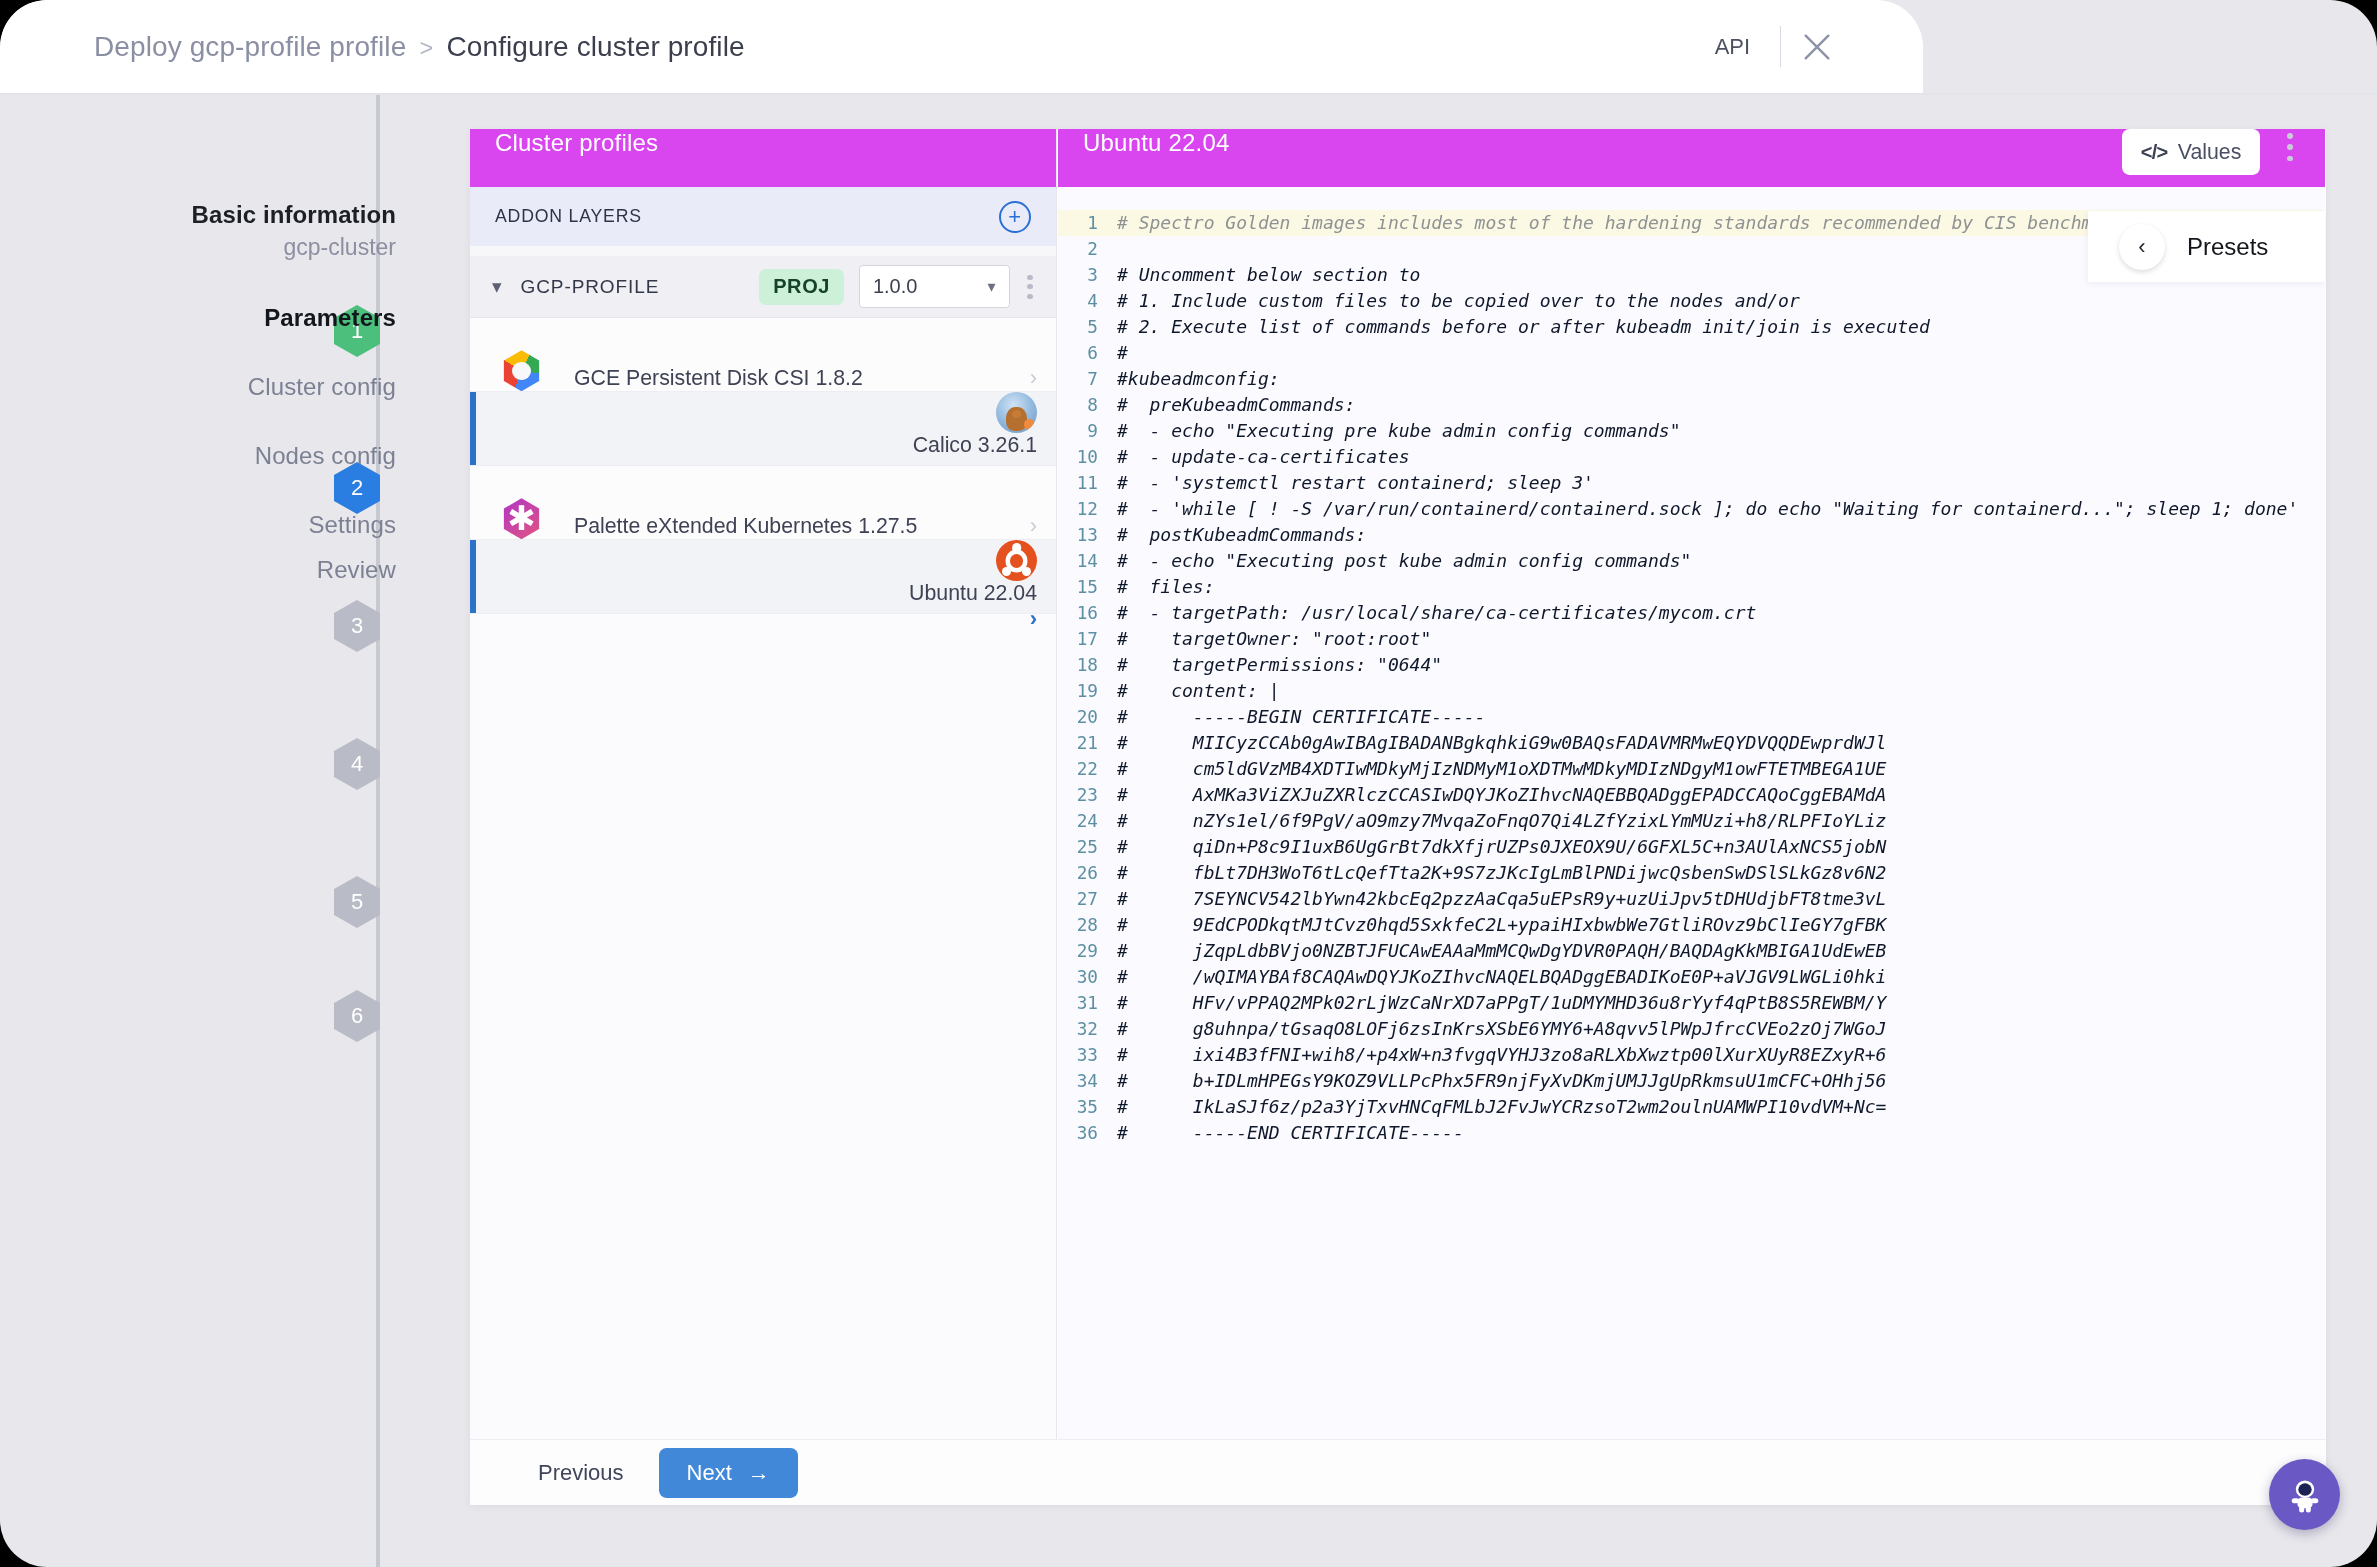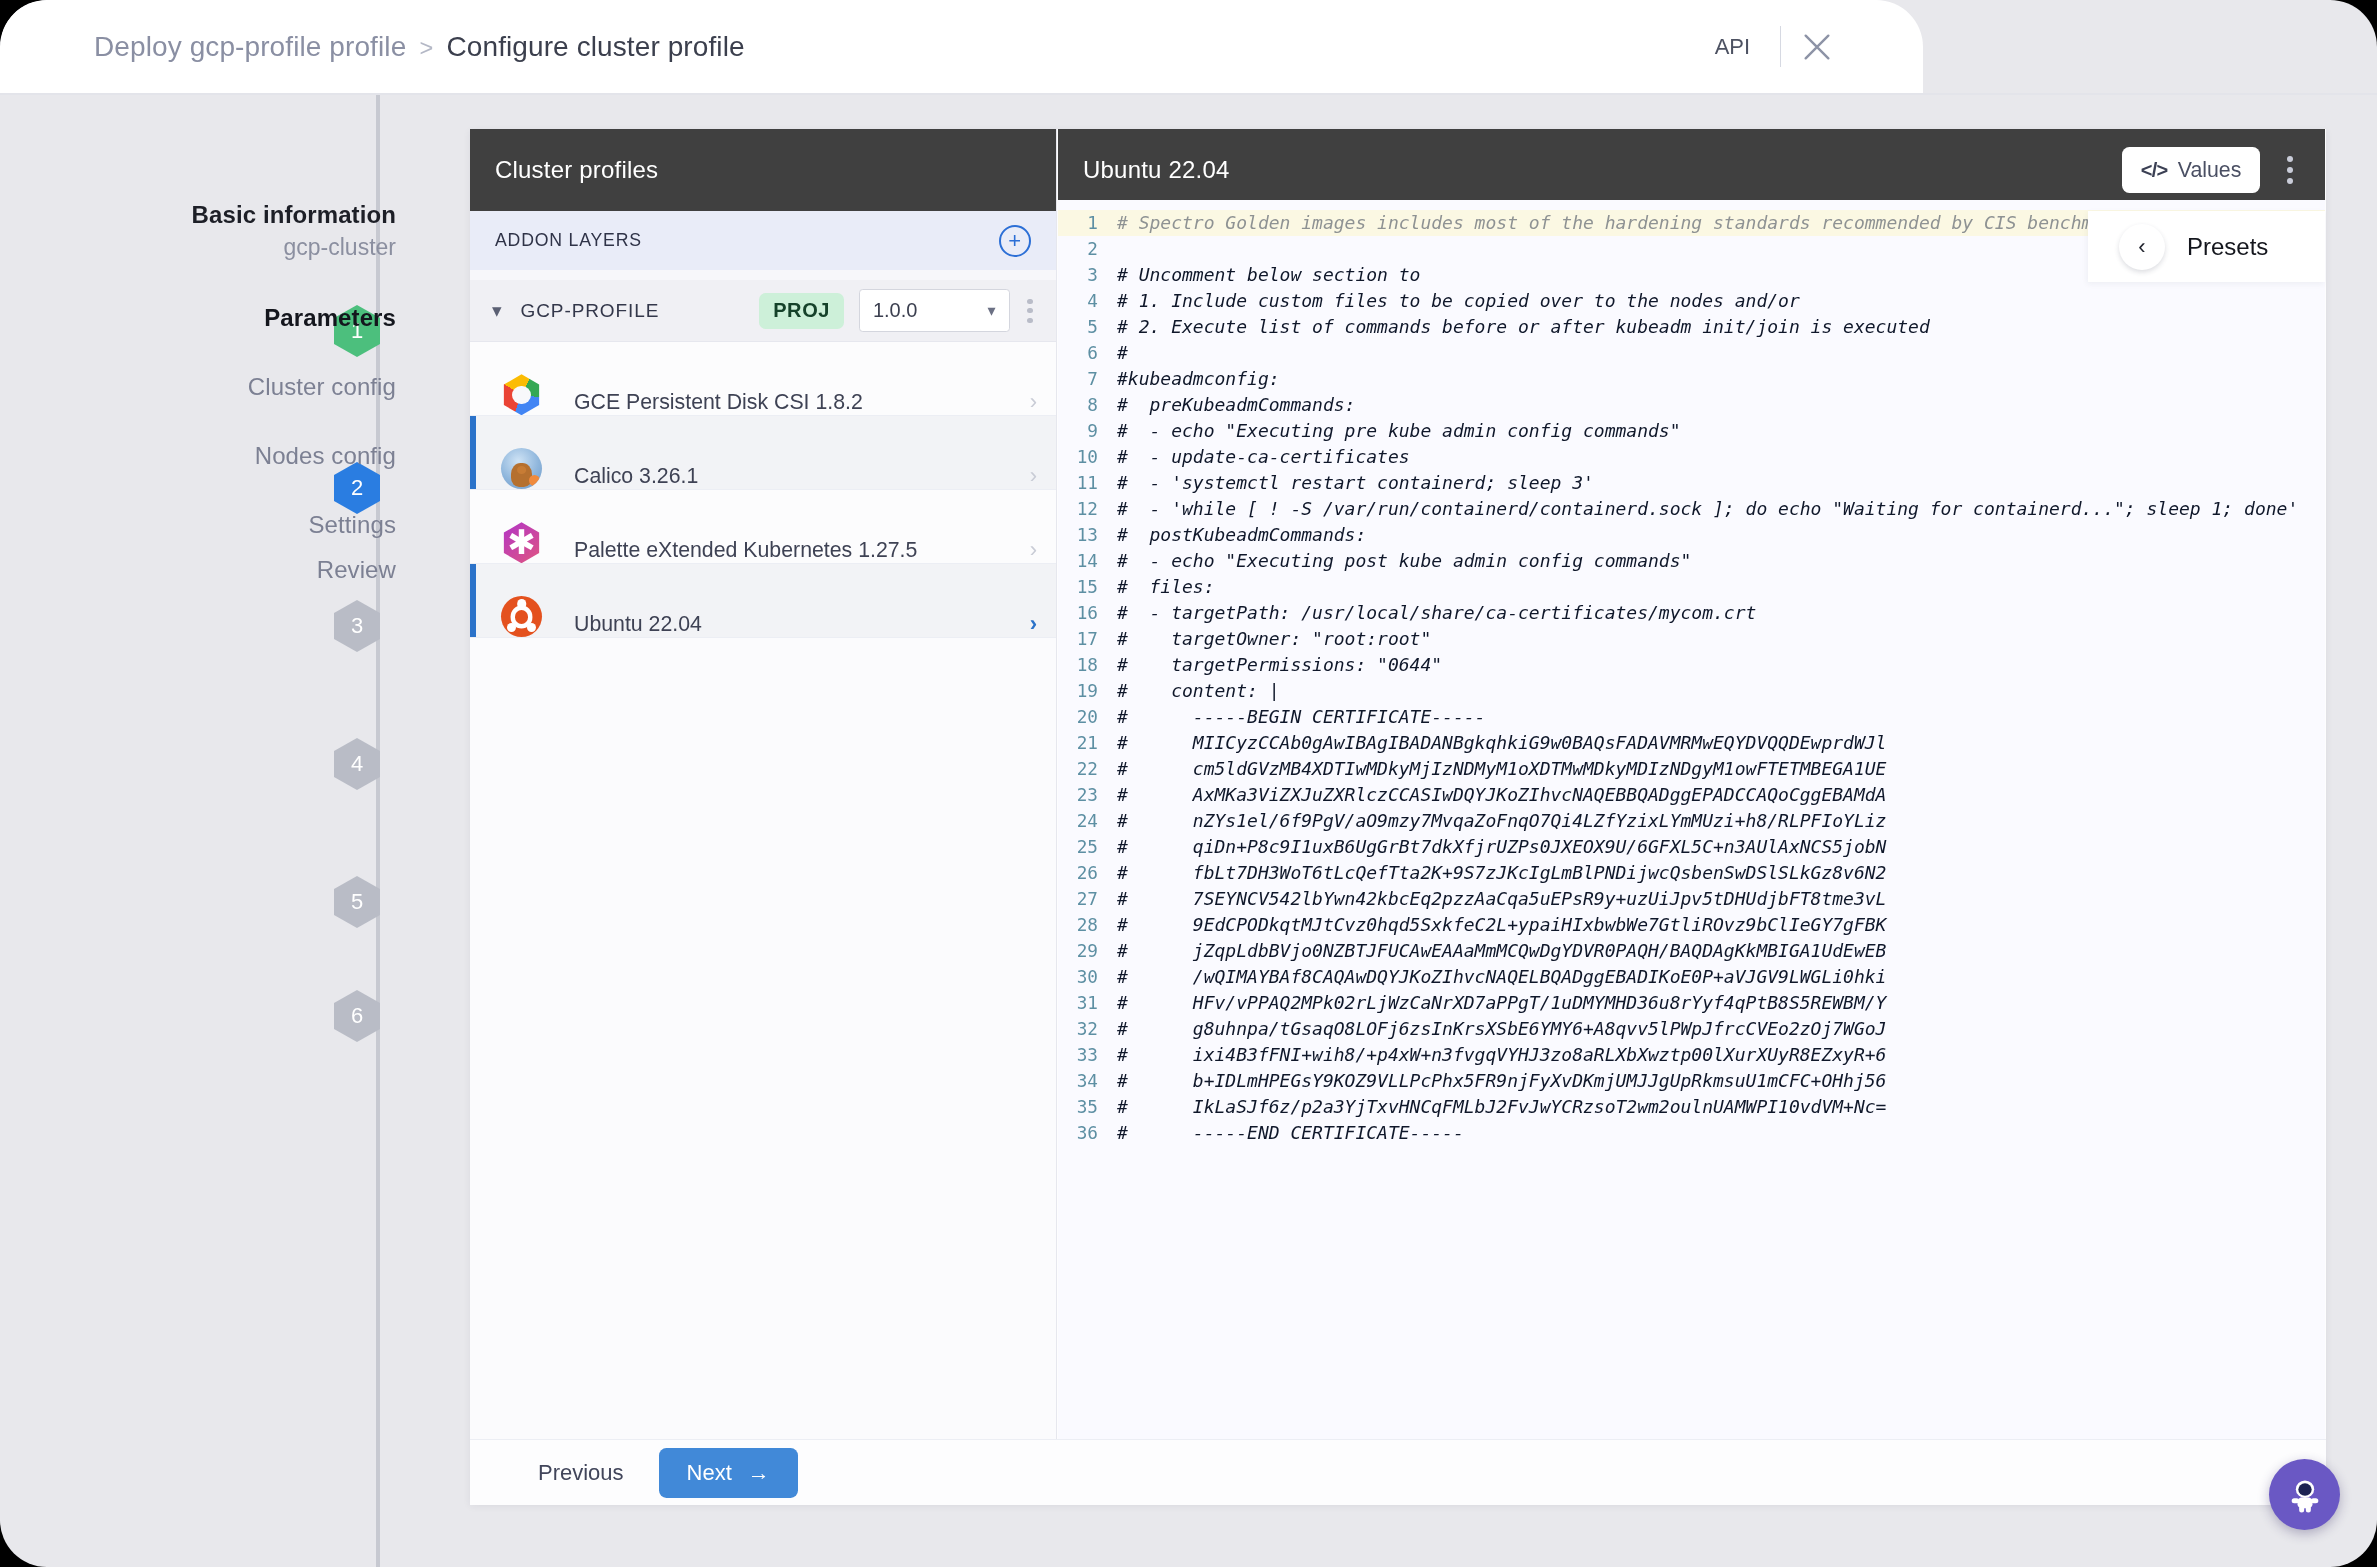--- a/index.html
+++ b/index.html
@@ -85,7 +85,7 @@
   #rightpane { position: absolute; left: 588px; top: 0; width: 1267px; height: 1376px; background: #fafaff; }
 
   .pane-head {
-    height: 82px; background: #404040; display: flex; align-items: center;
+    height: 58px; background: #d946ef; display: flex; align-items: flex-start;
     padding: 0 25px; color: #fff;
   }
   .pane-head .t { font-size: 24px; font-weight: 400; letter-spacing: 0.2px; }

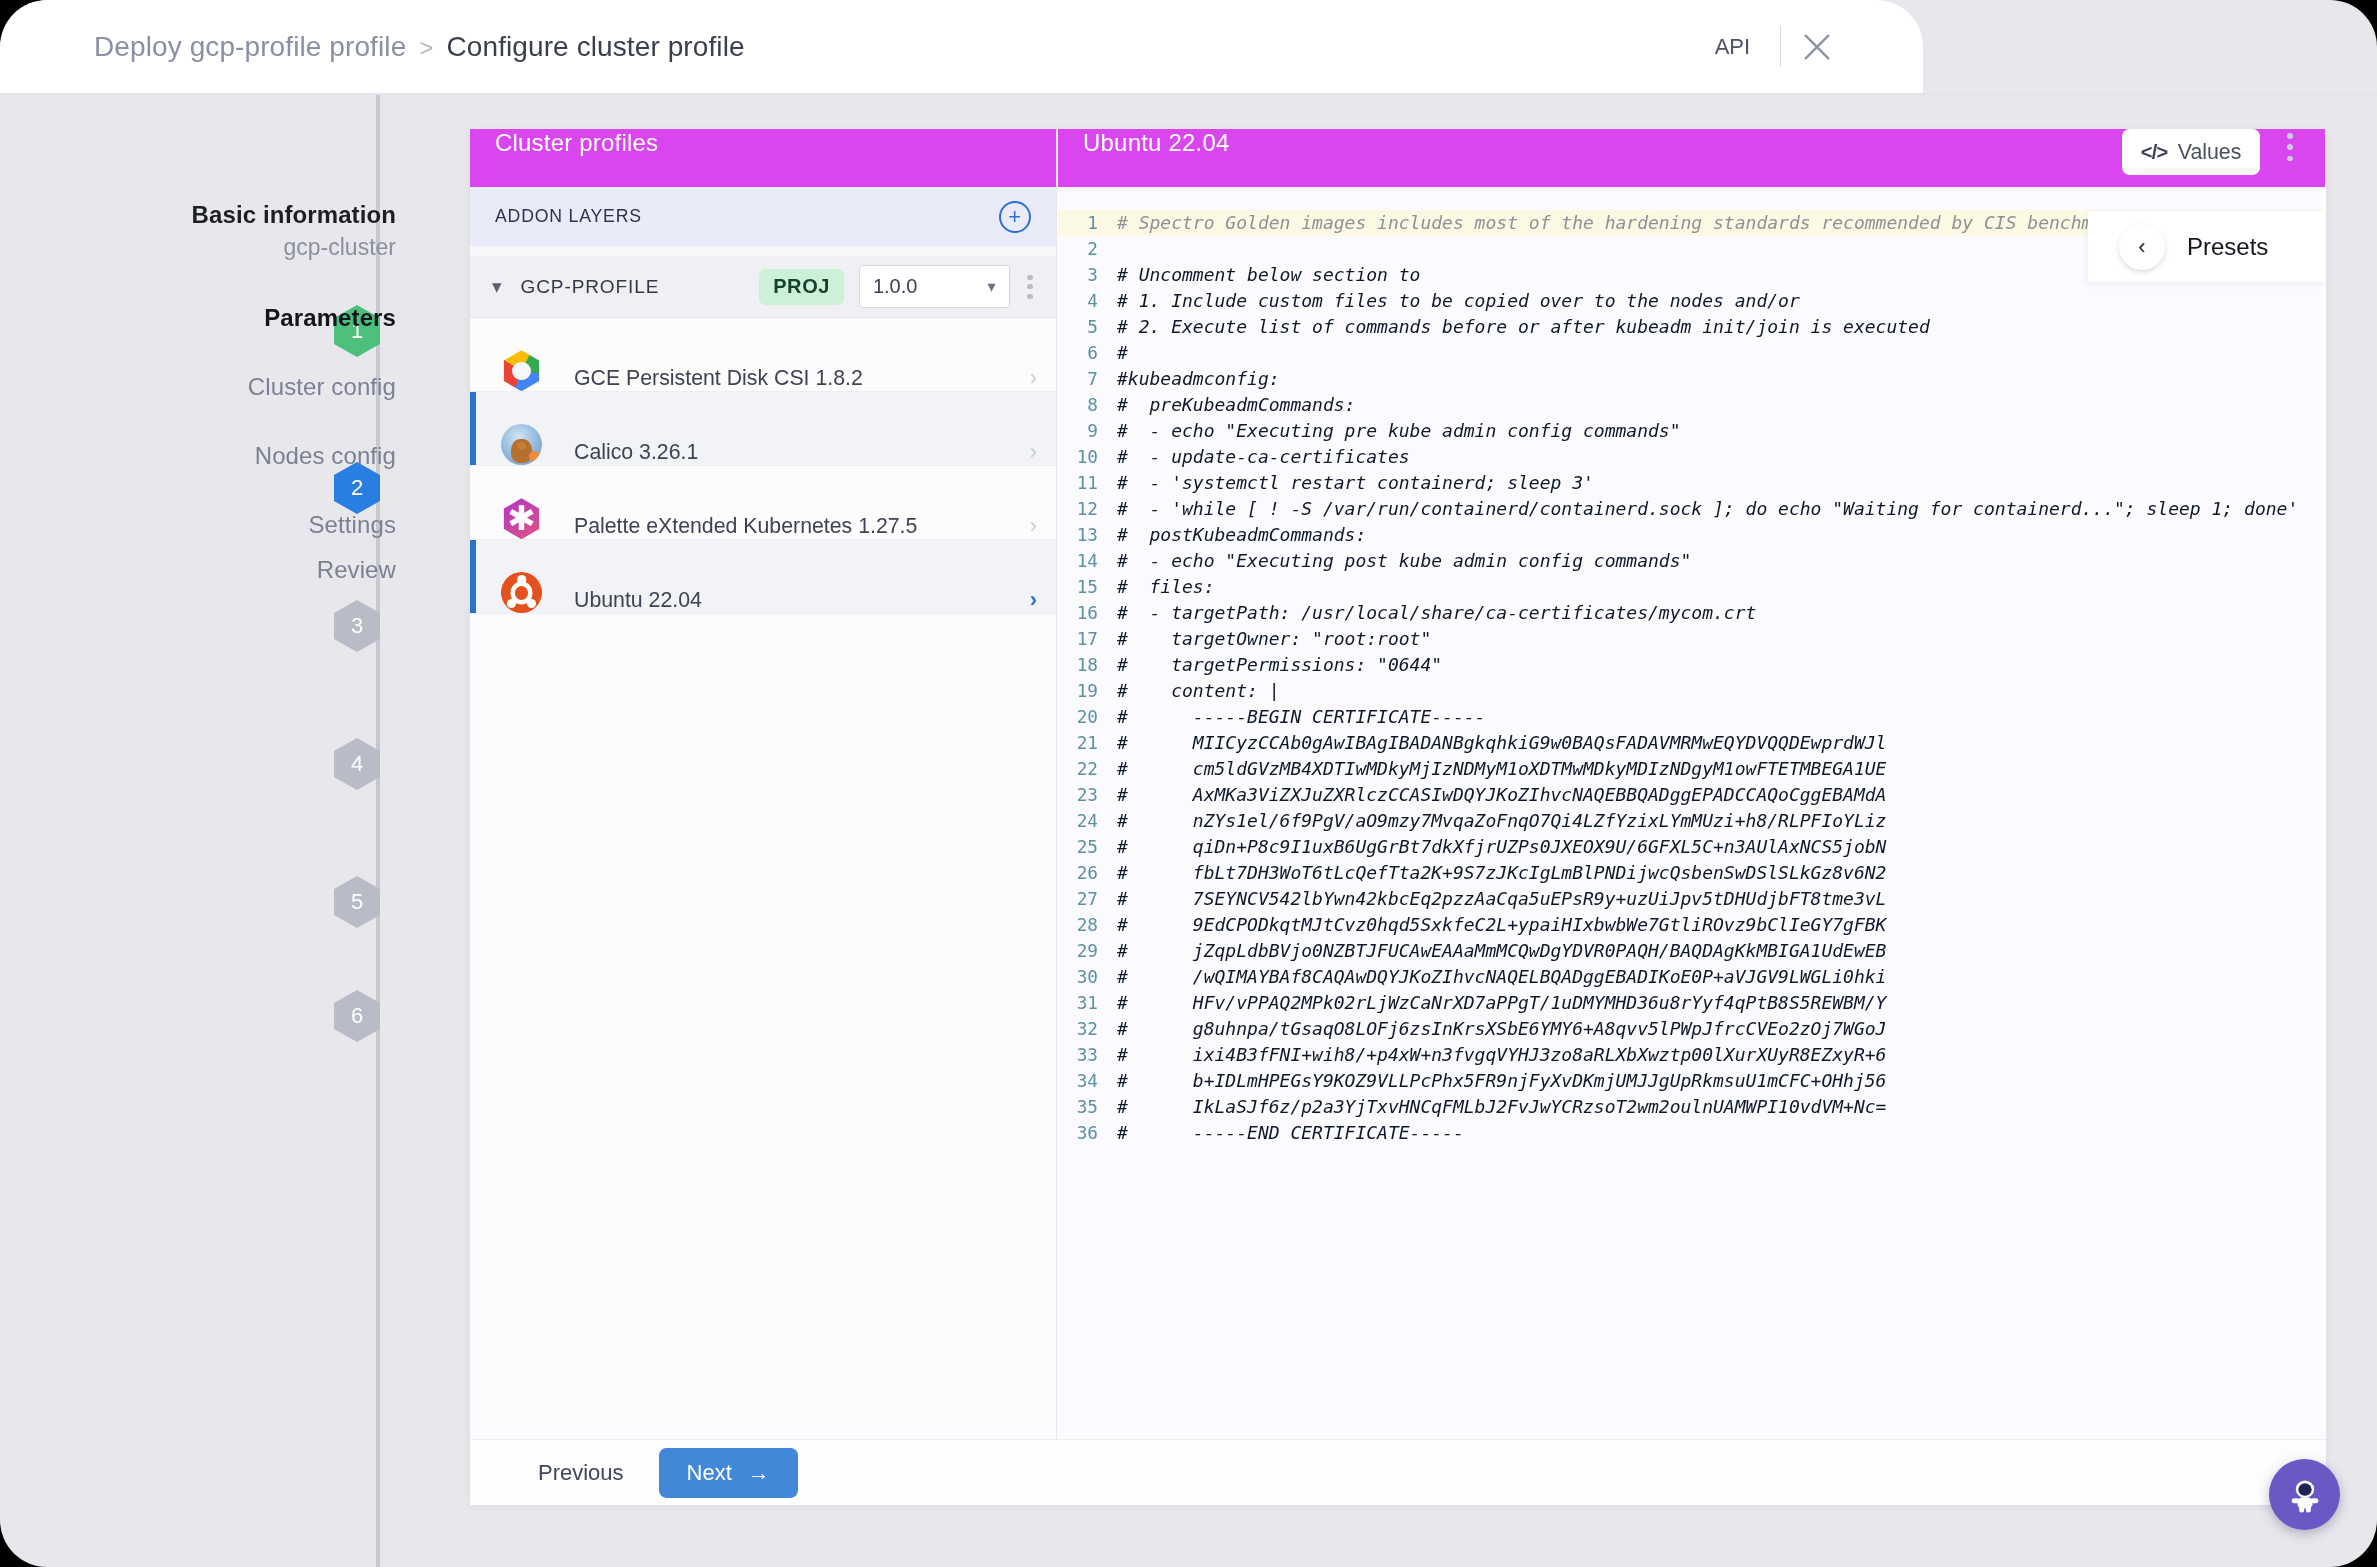--- a/index.html
+++ b/index.html
@@ -136,7 +136,7 @@
     background: #fcfcfd; border-bottom: 1.5px solid #eceef4; cursor: pointer;
     position: relative;
   }
-  .layer.sel { background: #f2f3f6; }
+  .layer.sel { background: #f2f3f6; flex-direction: column; }
   .layer .accent { position:absolute; left:0; top:0; width:5.9px; height:100%; background: transparent; }
   .layer.sel .accent { background: #2b72c9; }
   .layer .ico { width: 41px; height: 41px; margin-left: 31px; flex: none; position: relative; }

